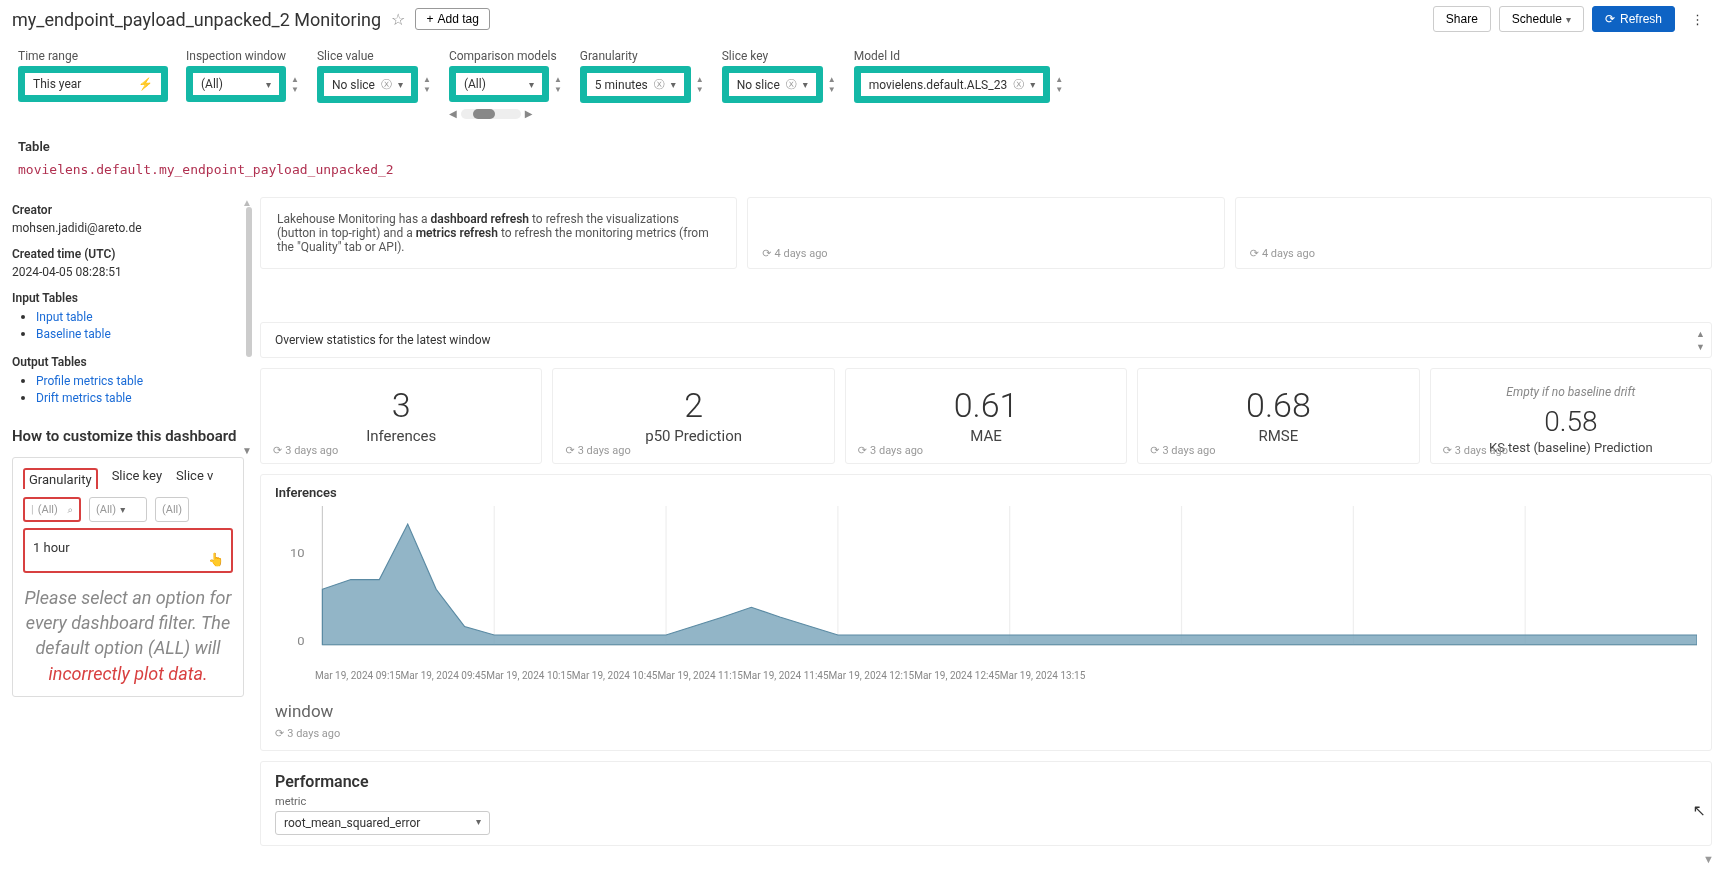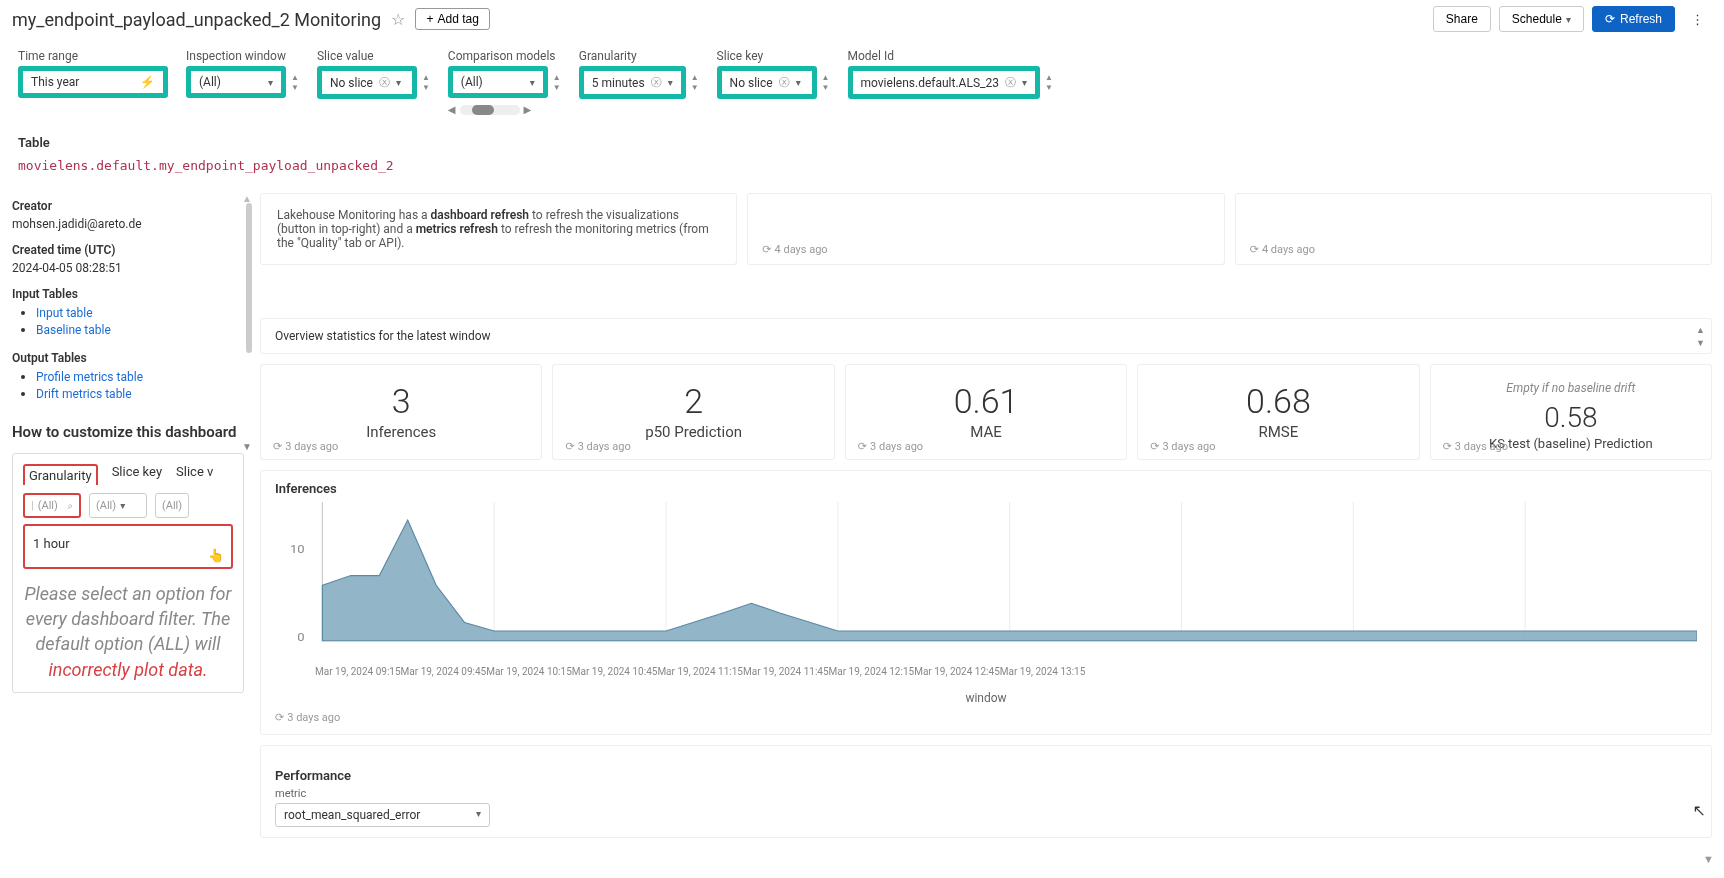--- a/index.html
+++ b/index.html
@@ -19,7 +19,7 @@
 .filter-group { display: flex; flex-direction: column; gap: 3px; }
 .filter-label { font-size: 12px; color: #555; }
 .filter-row { display: flex; align-items: center; gap: 3px; }
-.filter-input { border: 5px solid #14b8a6; border-radius: 3px; padding: 4px 8px; font-size: 12px; background: #fff; display: flex; align-items: center; gap: 6px; min-width: 100px; }
+.filter-input { border: 7px solid #14b8a6; border-radius: 3px; padding: 4px 8px; font-size: 12px; background: #fff; display: flex; align-items: center; gap: 6px; min-width: 100px; }
 .filter-input.wide { min-width: 150px; }
 .clear-x { color: #999; font-size: 11px; cursor: pointer; }
 .chevron-down { color: #666; font-size: 10px; }

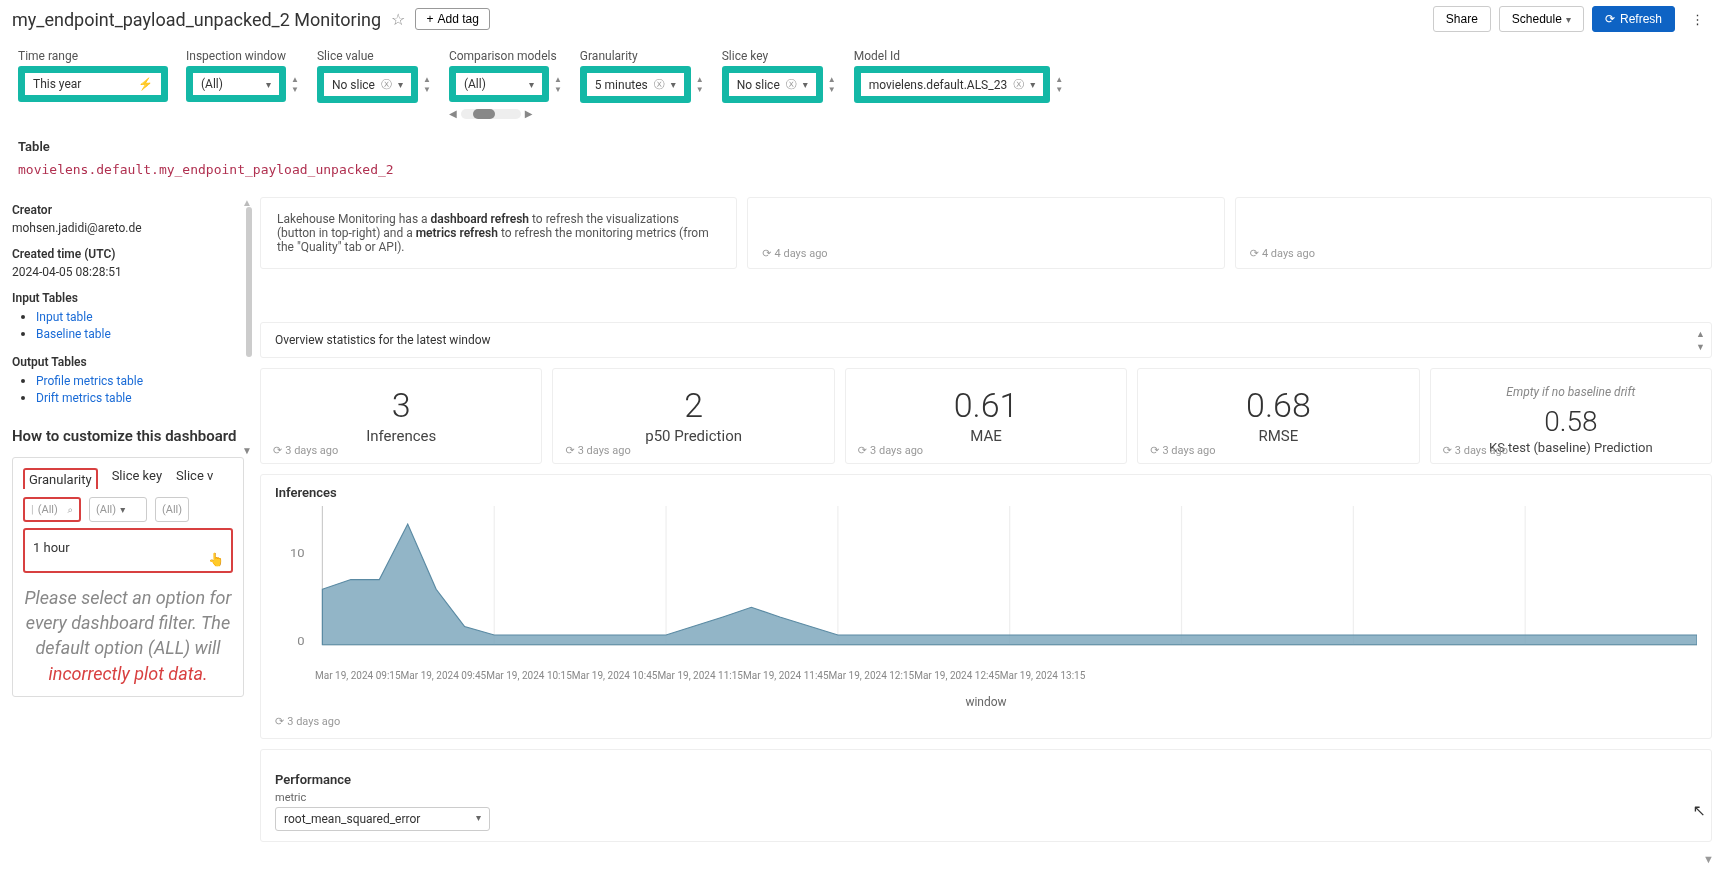--- a/index.html
+++ b/index.html
@@ -80,7 +80,7 @@
 .chart-area { height: 160px; position: relative; }
 svg.area-chart { width: 100%; height: 100%; }
 .x-labels { display: flex; justify-content: flex-start; font-size: 10px; color: #888; padding-left: 40px; margin-top: 4px; }
-.x-axis-title { text-align: center; font-size: 12px; color: #666; margin-top: 14px; }
+.x-axis-title { text-align: left; font-size: 17px; color: #666; margin-top: 20px; }
 
 .perf-card { border: 1px solid #eee; border-radius: 3px; padding: 10px 14px; position: relative; }
 .perf-title { font-size: 13px; font-weight: 600; margin-top: 12px; }

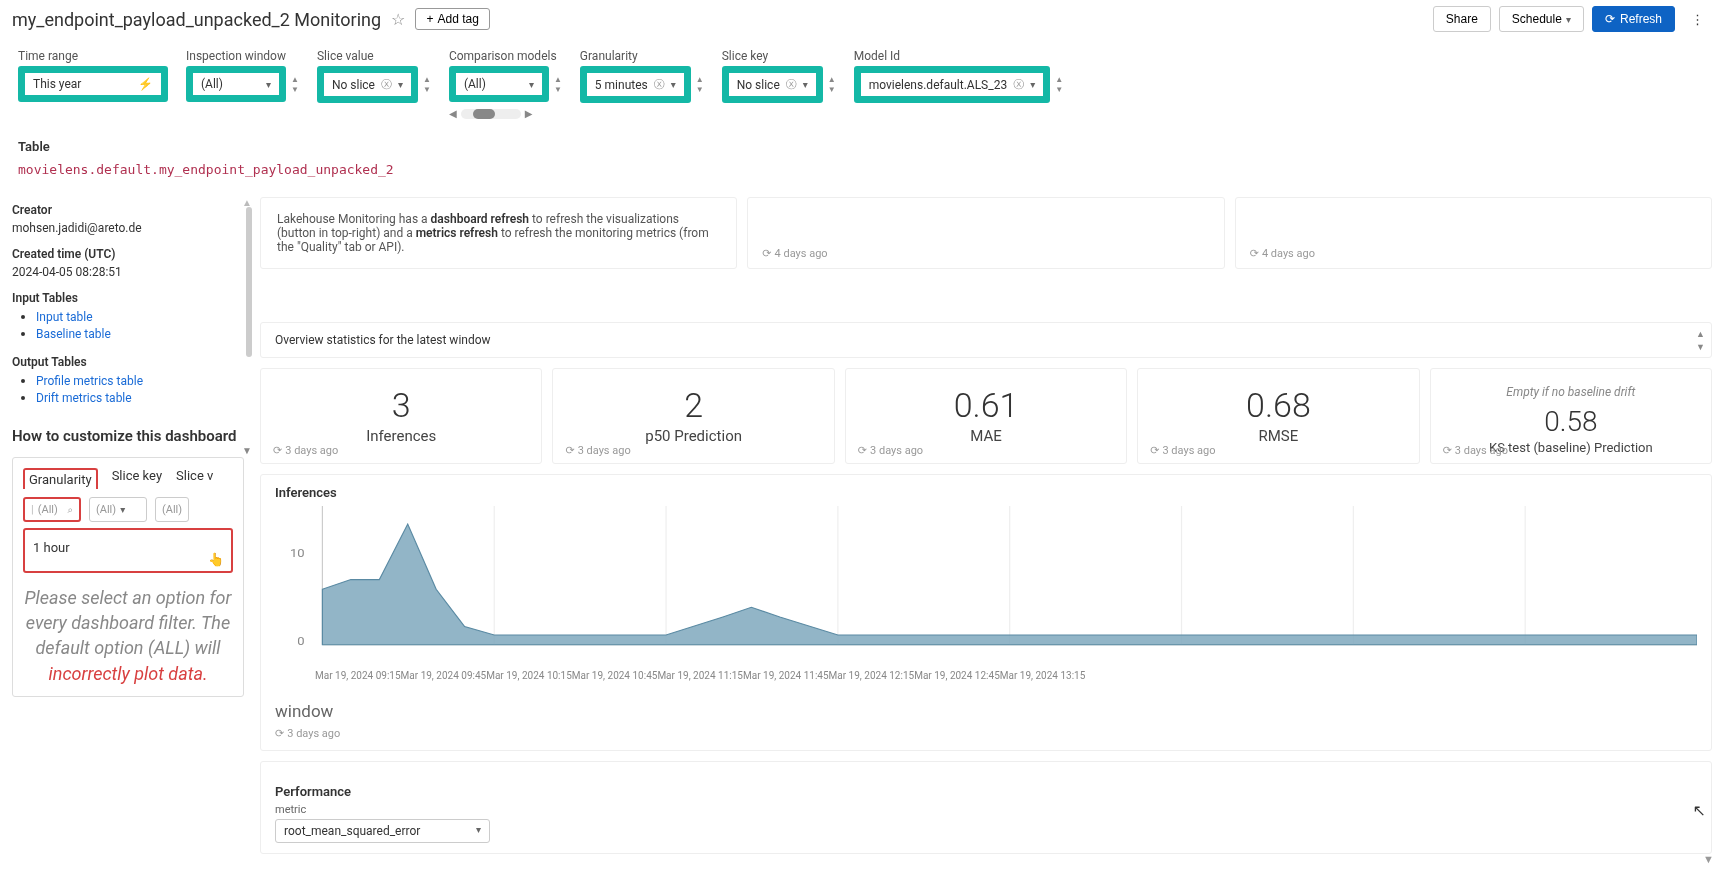--- a/index.html
+++ b/index.html
@@ -83,7 +83,7 @@
 .x-axis-title { text-align: left; font-size: 17px; color: #666; margin-top: 20px; }
 
 .perf-card { border: 1px solid #eee; border-radius: 3px; padding: 10px 14px; position: relative; }
-.perf-title { font-size: 13px; font-weight: 600; margin-top: 12px; }
+.perf-title { font-size: 16px; font-weight: 600; }
 .metric-label { font-size: 11px; color: #666; margin-top: 4px; }
 .metric-dd { border: 1px solid #ccc; border-radius: 3px; padding: 4px 8px; font-size: 12px; width: 215px; display: flex; justify-content: space-between; margin-top: 3px; }
 .scroll-indicator { position: fixed; right: 10px; bottom: 12px; font-size: 11px; color: #999; }

